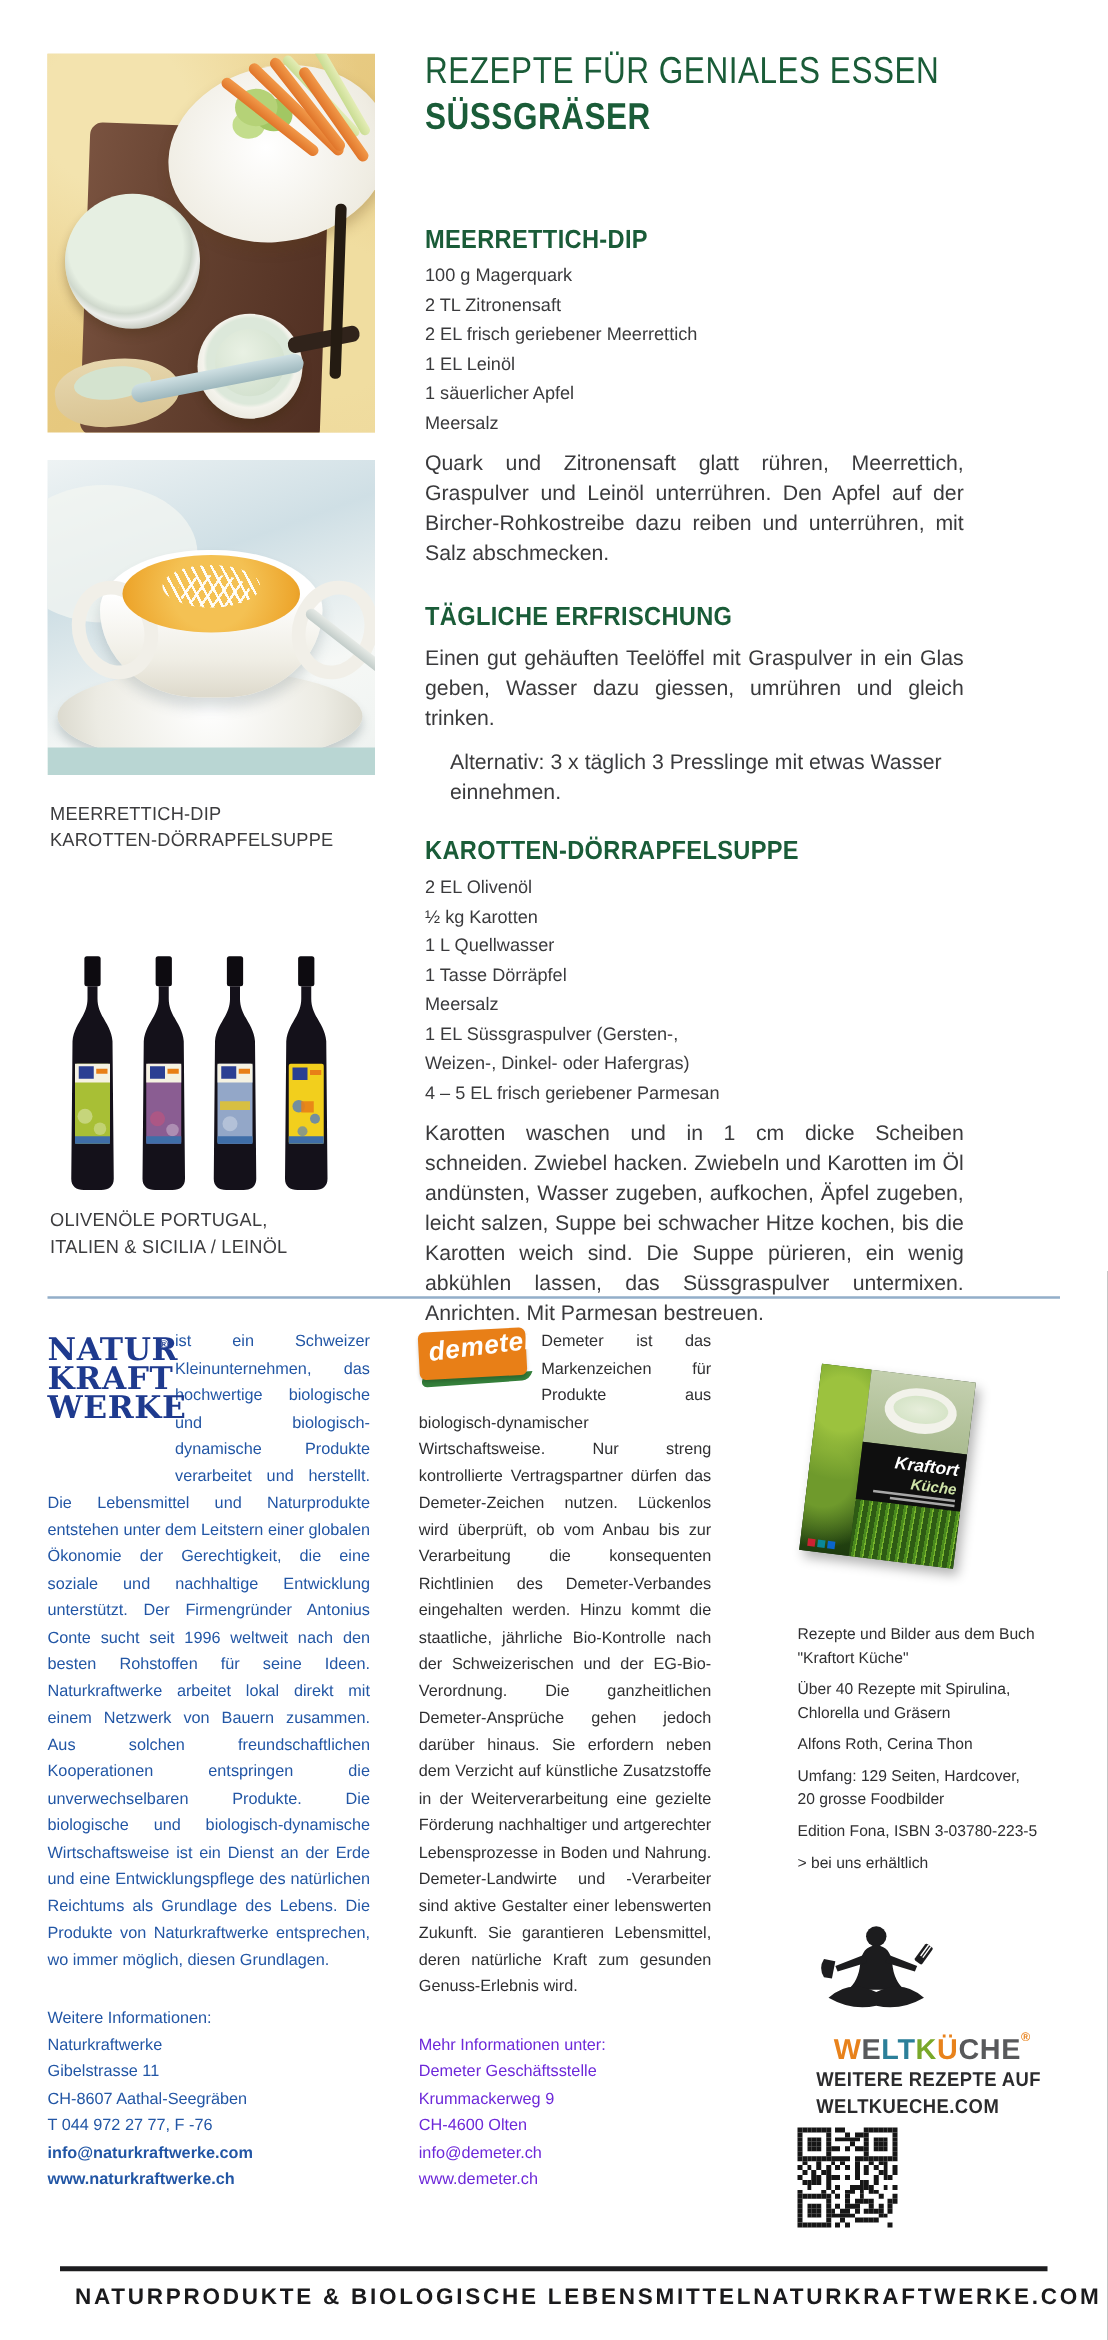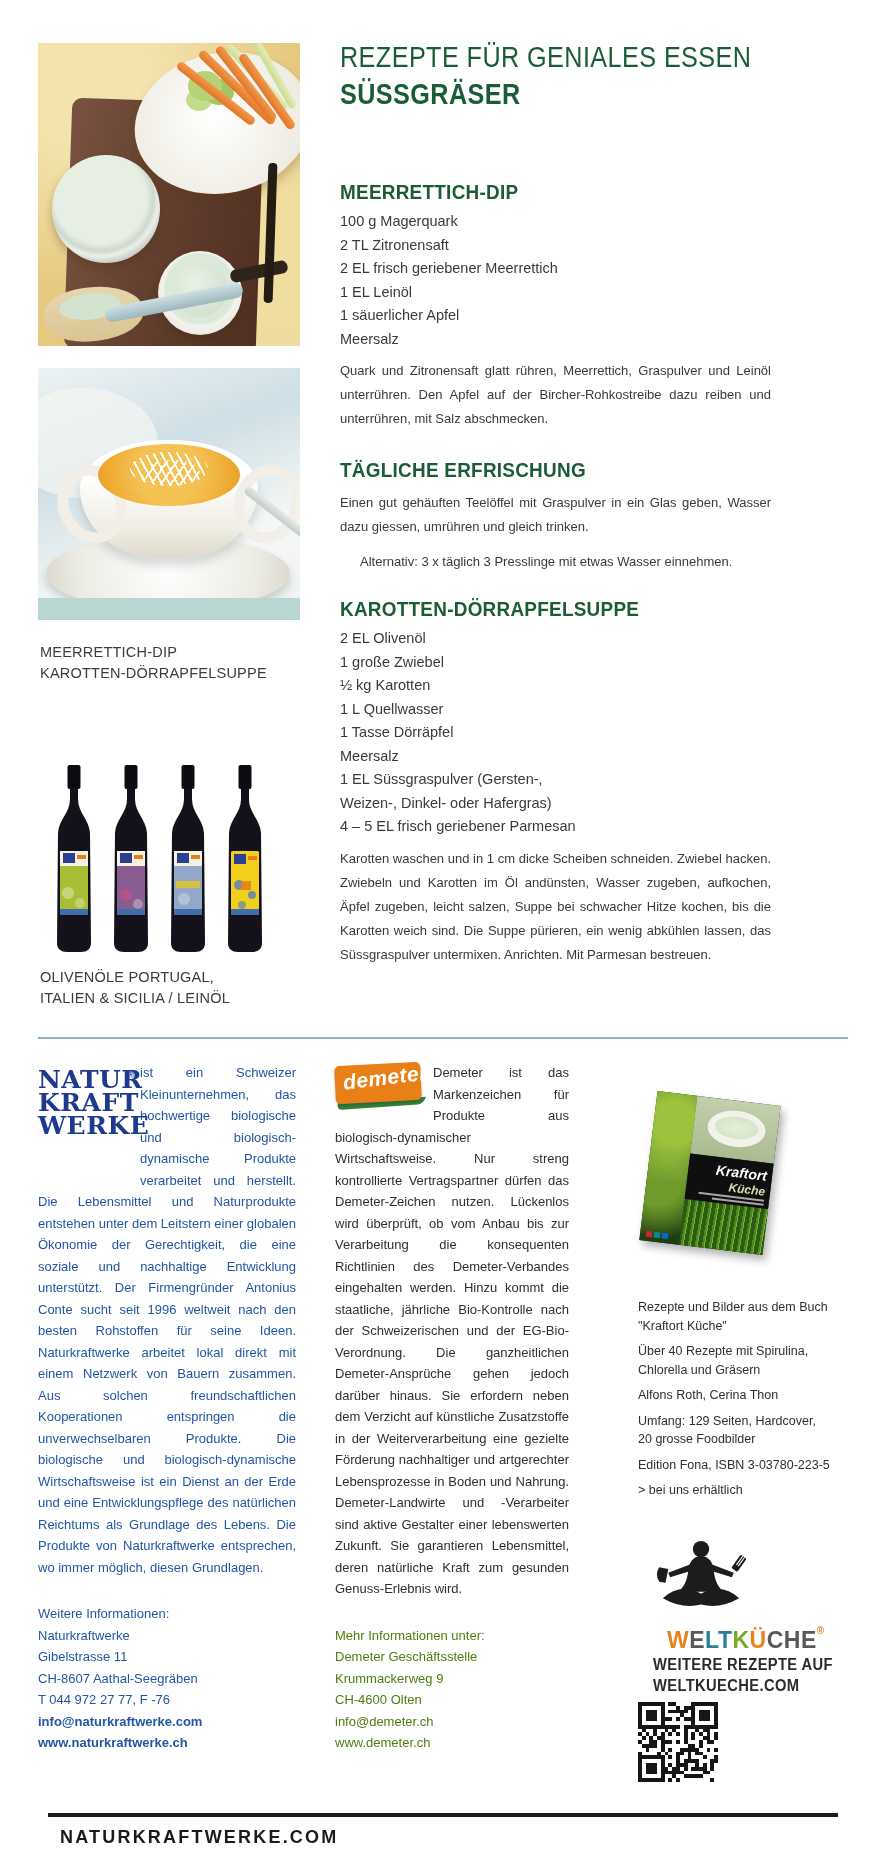--- a/index.html
+++ b/index.html
@@ -84,7 +84,7 @@
   #rh3{margin-top:22px;}
   .ing{font-size:14.5px;line-height:23.5px;}
   .ing-block{margin-top:5px;}
-  .para{font-size:13px;line-height:24px;text-align:justify;margin-top:8px;}
+  .para{font-size:17px;line-height:24px;text-align:justify;margin-top:8px;}
   #para-alt{margin-top:11px;text-align:left;margin-left:20px;}
 
   .divider{position:absolute;left:38px;top:1037px;width:810px;height:2px;background:#93aec9;}

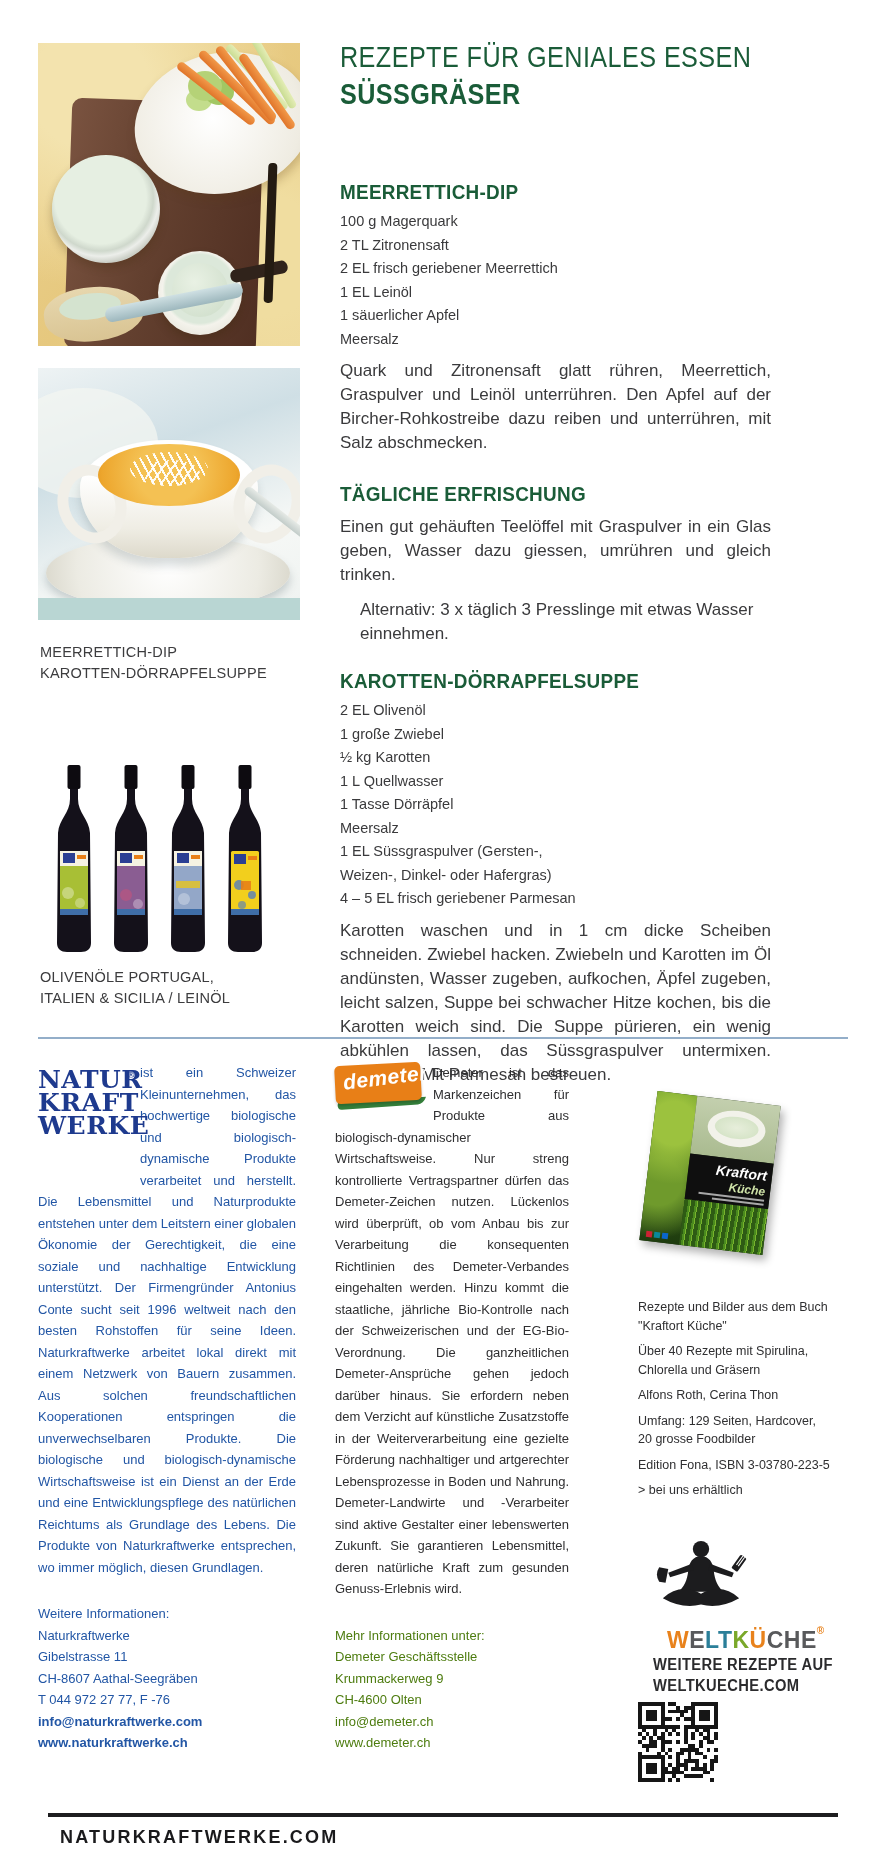--- a/index.html
+++ b/index.html
@@ -263,7 +263,6 @@
     <h2 class="rh" id="rh3">KAROTTEN-DÖRRAPFELSUPPE</h2>
     <div class="ing-block">
       <div class="ing">2 EL Olivenöl</div>
-      <div class="ing">1 große Zwiebel</div>
       <div class="ing">½ kg Karotten</div>
       <div class="ing">1 L Quellwasser</div>
       <div class="ing">1 Tasse Dörräpfel</div>

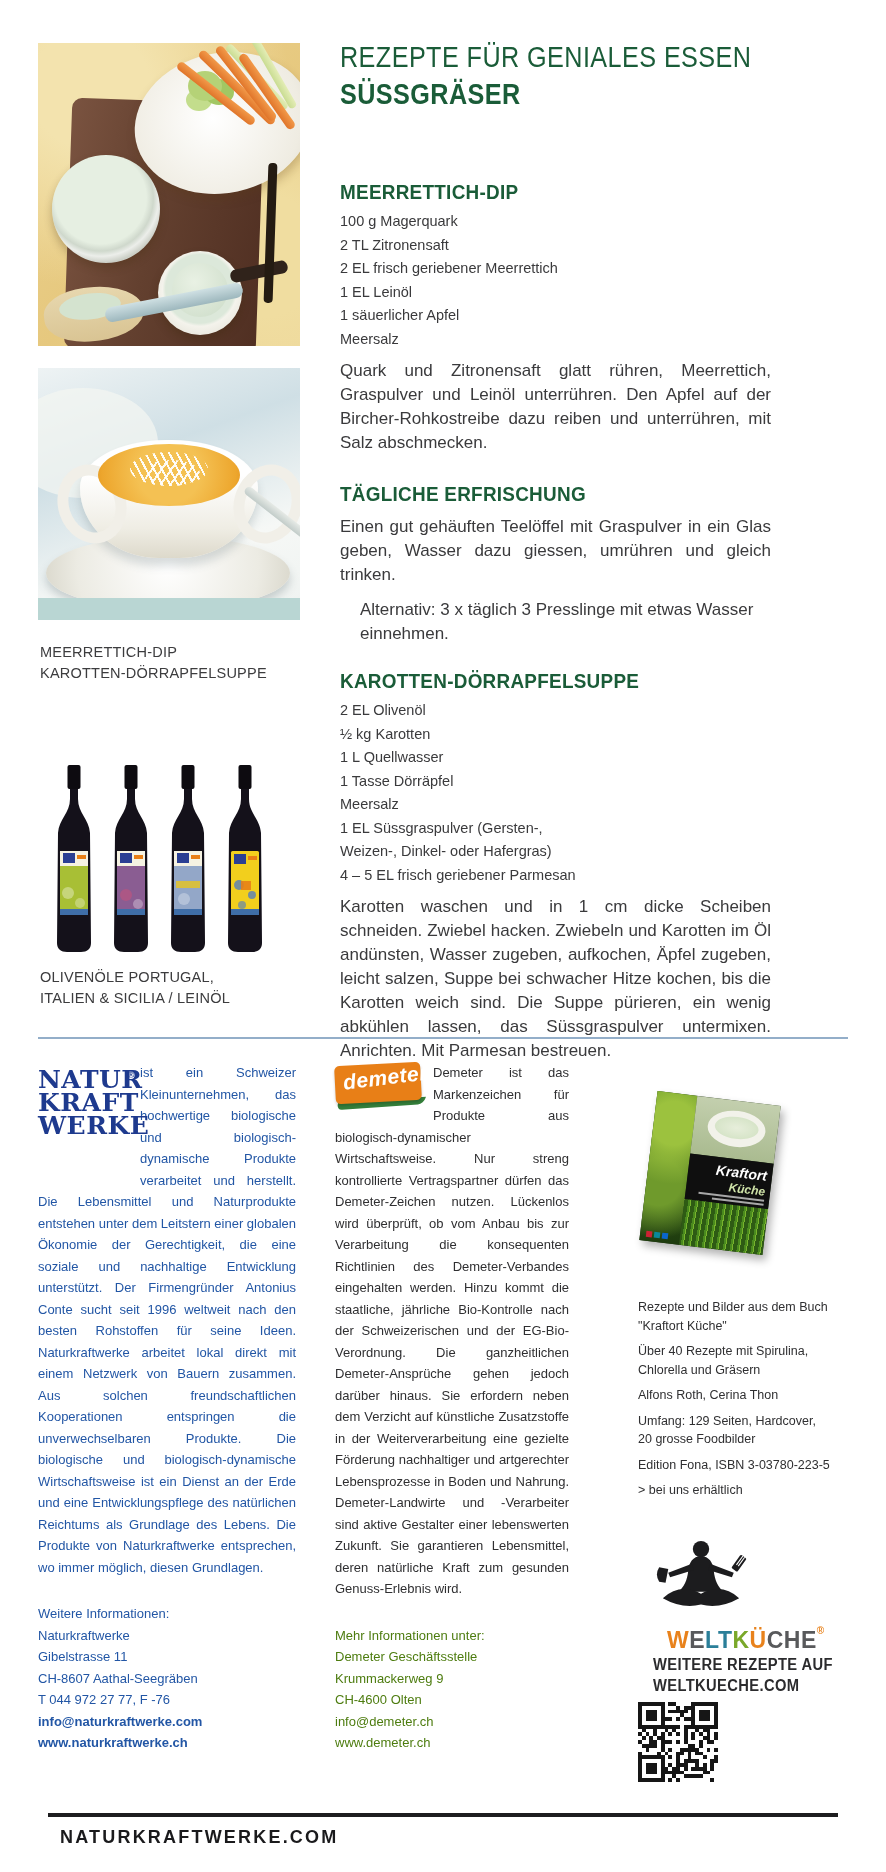--- a/index.html
+++ b/index.html
@@ -107,7 +107,7 @@
      transform:rotate(-4deg);letter-spacing:.5px;}
   .dem-swoosh{position:absolute;left:2px;top:36px;width:88px;height:7px;background:#35803b;
      border-radius:0 0 6px 6px;transform:rotate(-4deg) skewX(-20deg);}
-  .coldark .contact{color:#4d7c0f;}
+  .coldark .contact{color:#6d28d9;}
 
   .colbook{position:absolute;left:635px;top:1062px;width:228px;color:#2f2f31;font-size:12.5px;line-height:18.5px;}
   .book{position:absolute;left:13px;top:36px;width:124px;height:150px;transform:rotate(7deg);

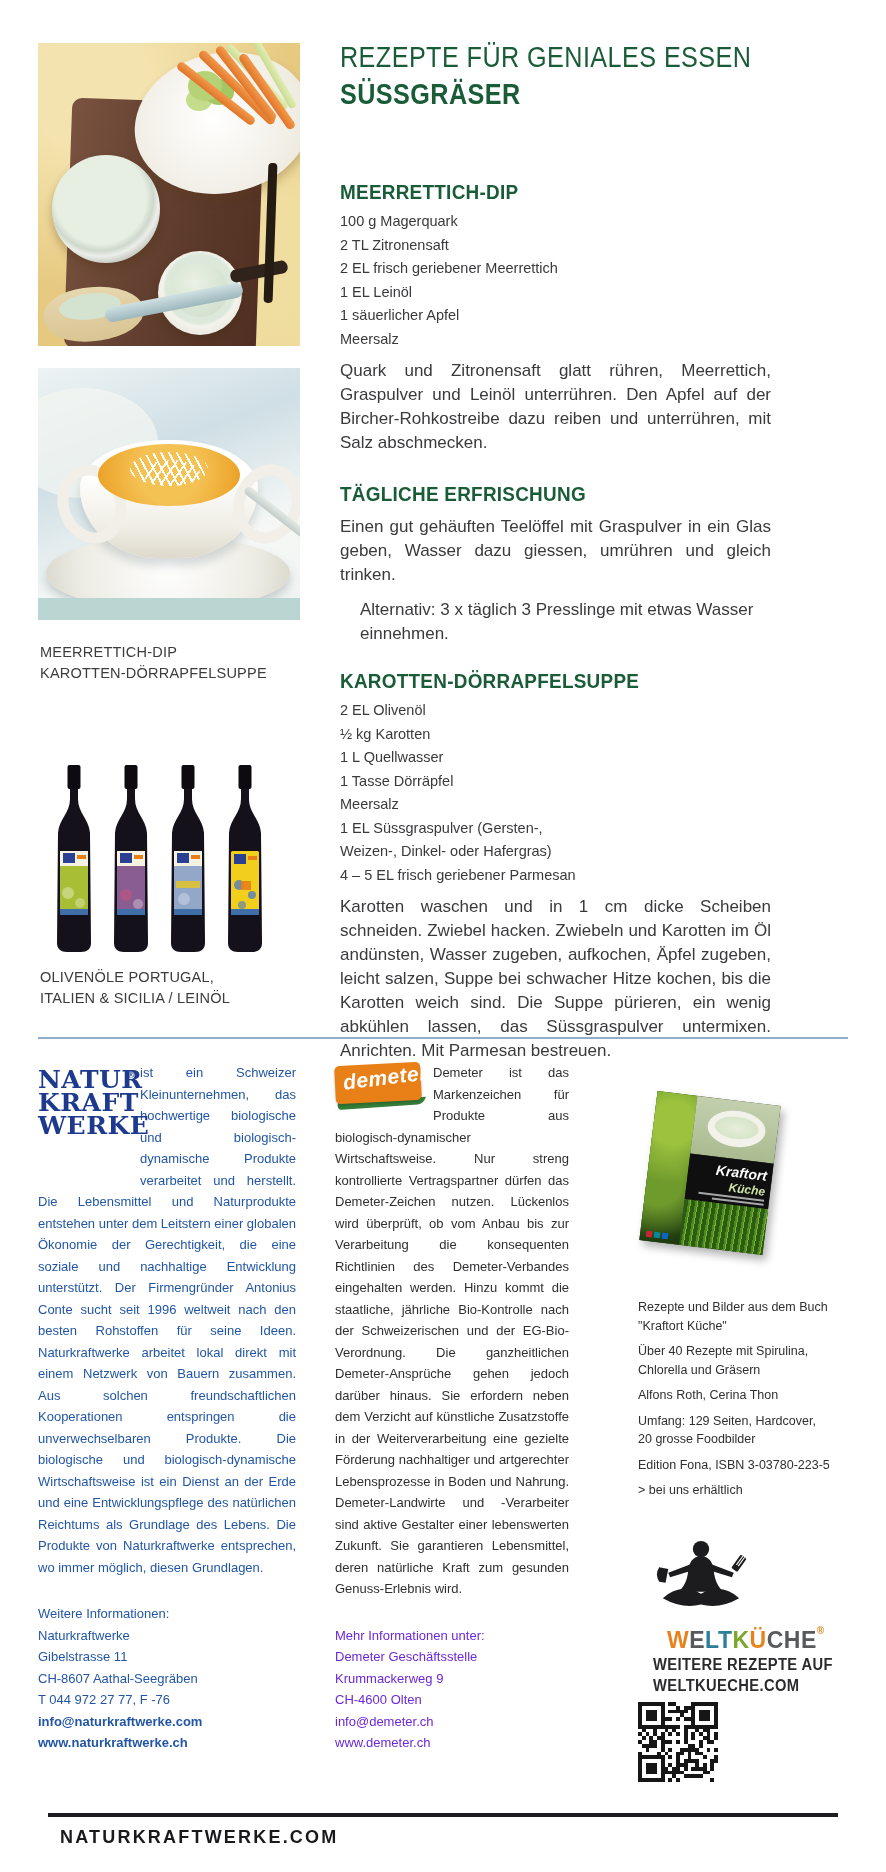--- a/index.html
+++ b/index.html
@@ -815,6 +815,7 @@
 
   <div class="footline"></div>
   <div class="foottext">
+    <span>NATURPRODUKTE &amp; BIOLOGISCHE LEBENSMITTEL</span>
     <span>NATURKRAFTWERKE.COM</span>
   </div>
 

